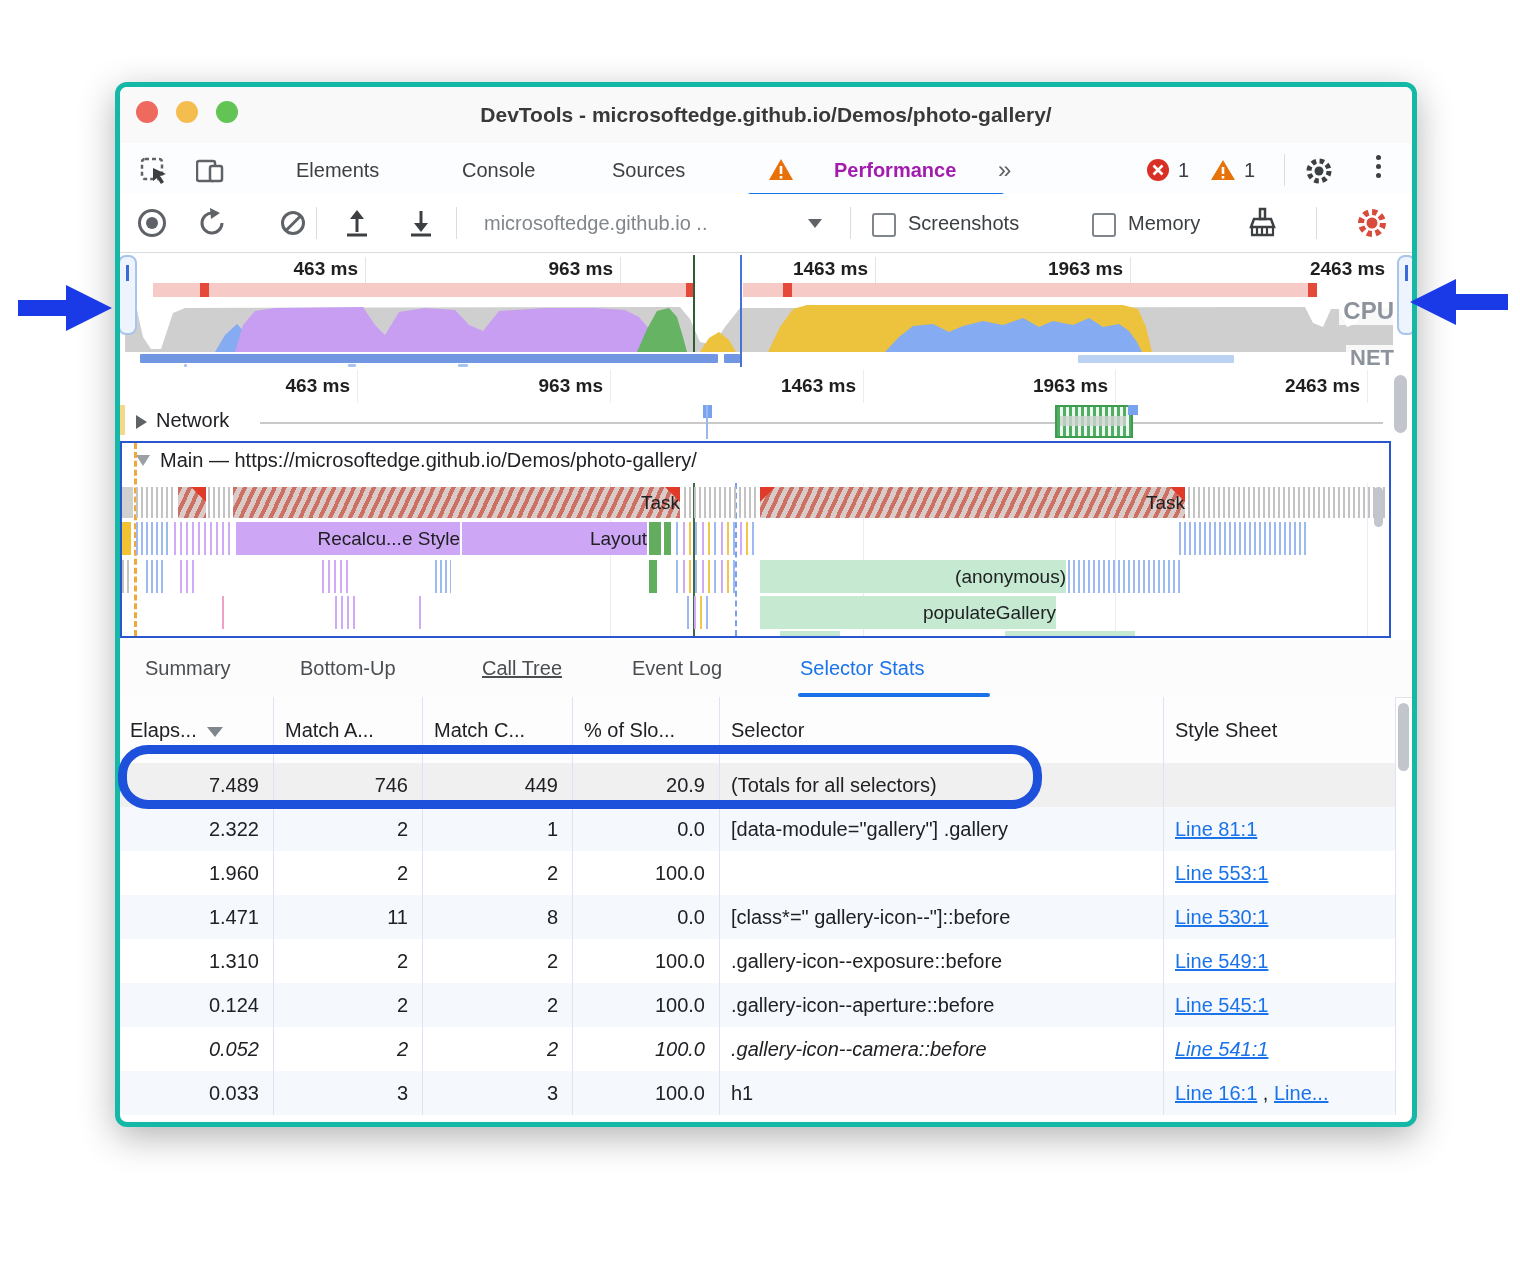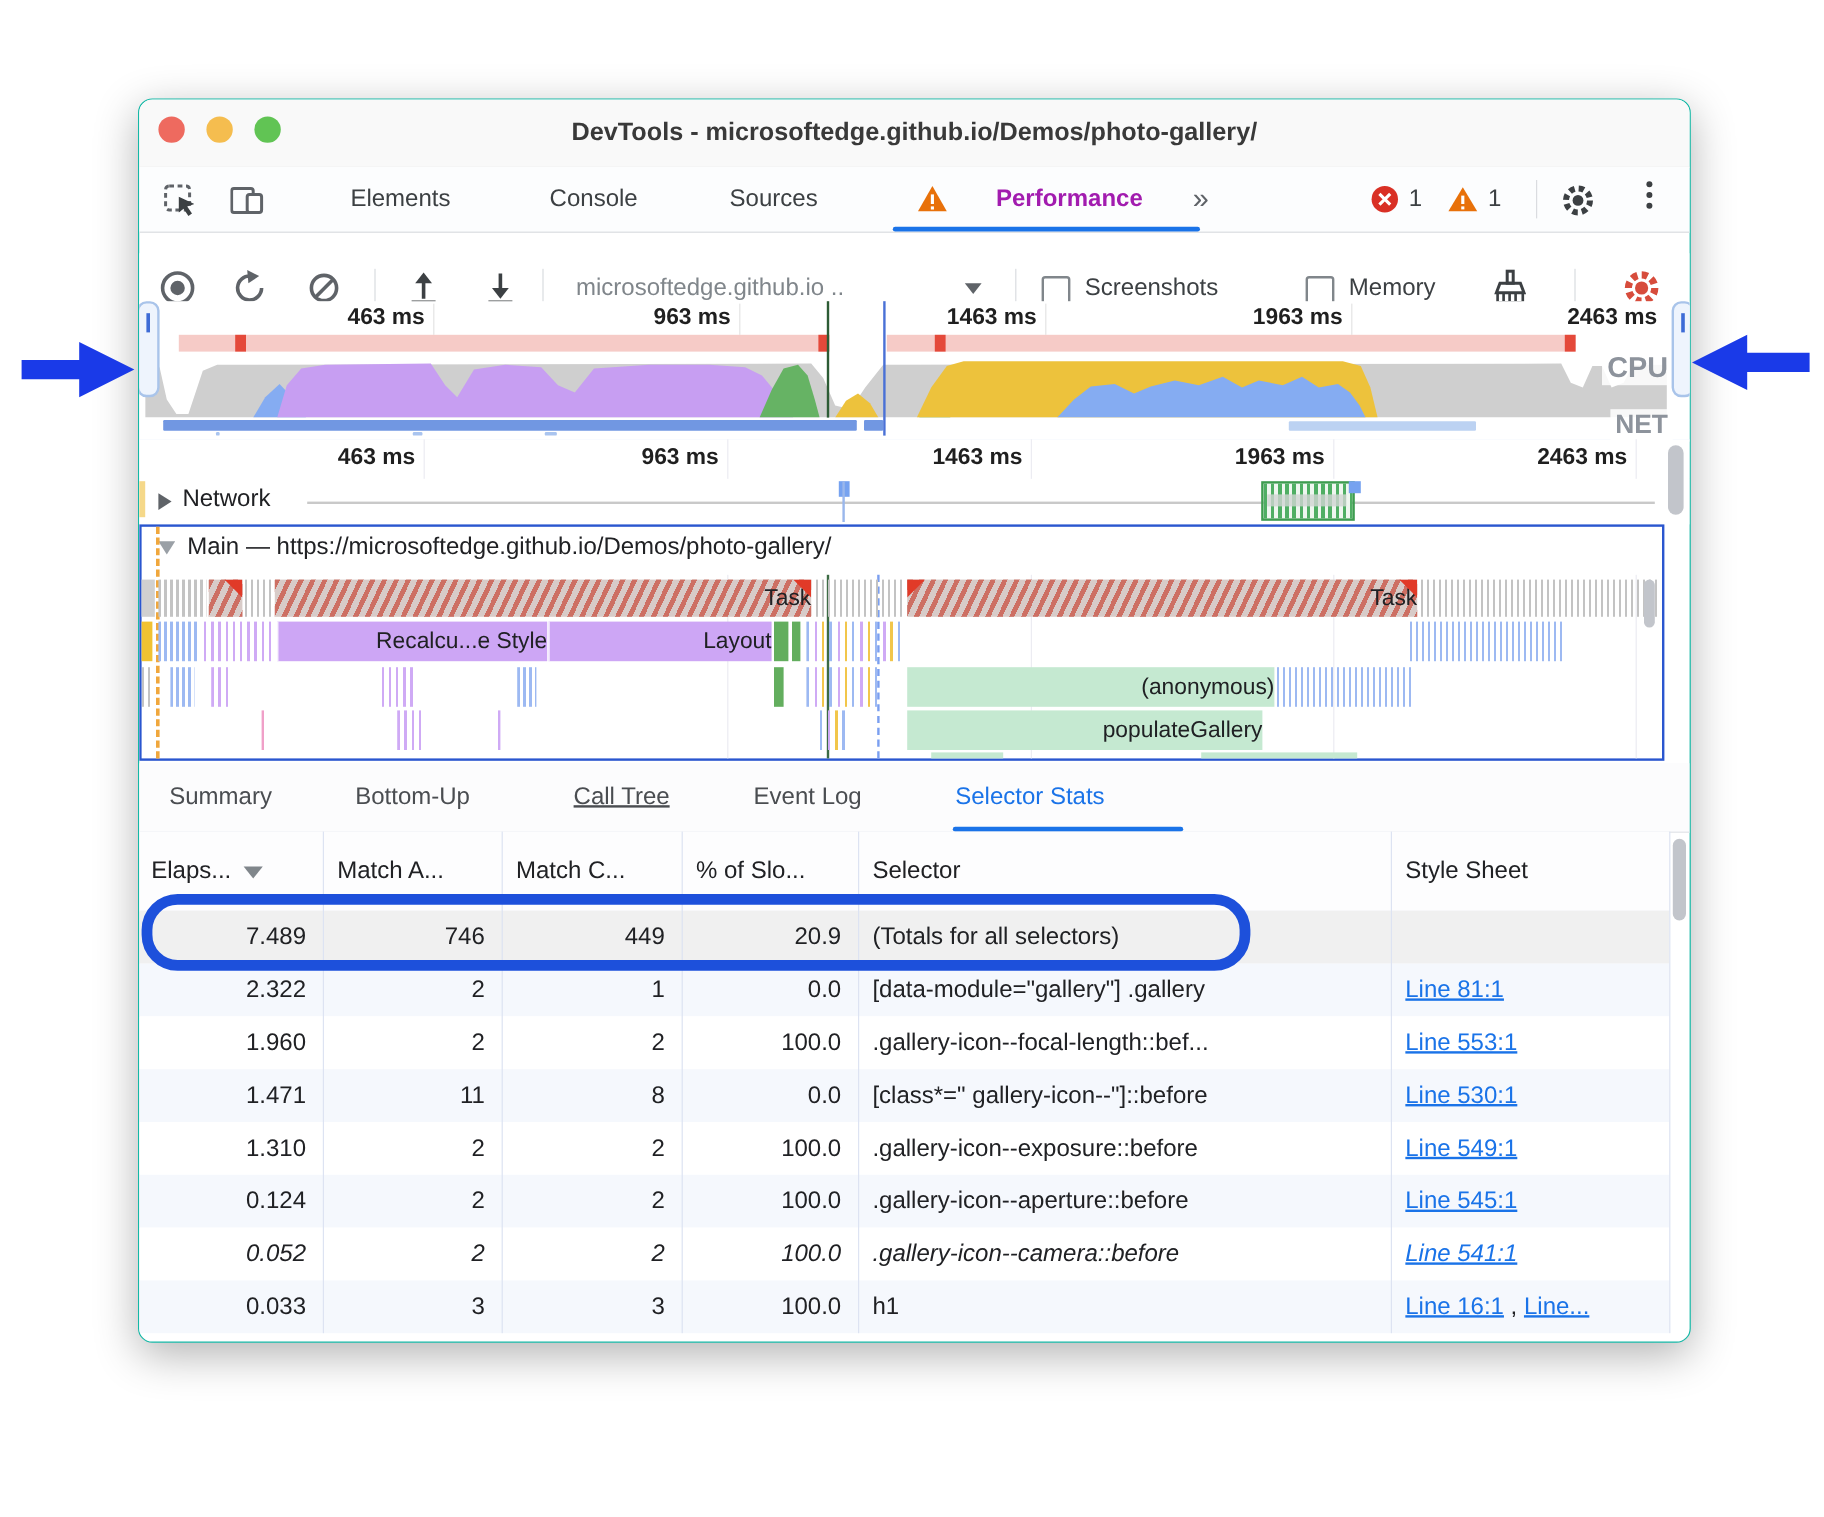--- a/index.html
+++ b/index.html
@@ -8,7 +8,7 @@
   .abs{position:absolute;}
   
   .window{position:absolute;left:115px;top:82px;width:1292px;height:1035px;background:#fff;
-          border:1px solid #14b8a6;border-radius:12px;box-shadow:0 10px 36px rgba(0,0,0,.3);overflow:hidden;}
+          border:5px solid #14b8a6;border-radius:12px;box-shadow:0 10px 36px rgba(0,0,0,.3);overflow:hidden;}
   .titlebar{position:absolute;left:0;top:0;width:100%;height:56px;background:#f9f9f9;border-bottom:1px solid #dcdcdc;}
   .tl{position:absolute;top:14px;width:22px;height:22px;border-radius:50%;}
   .title{position:absolute;left:0;top:0;width:100%;height:56px;line-height:56px;text-align:center;

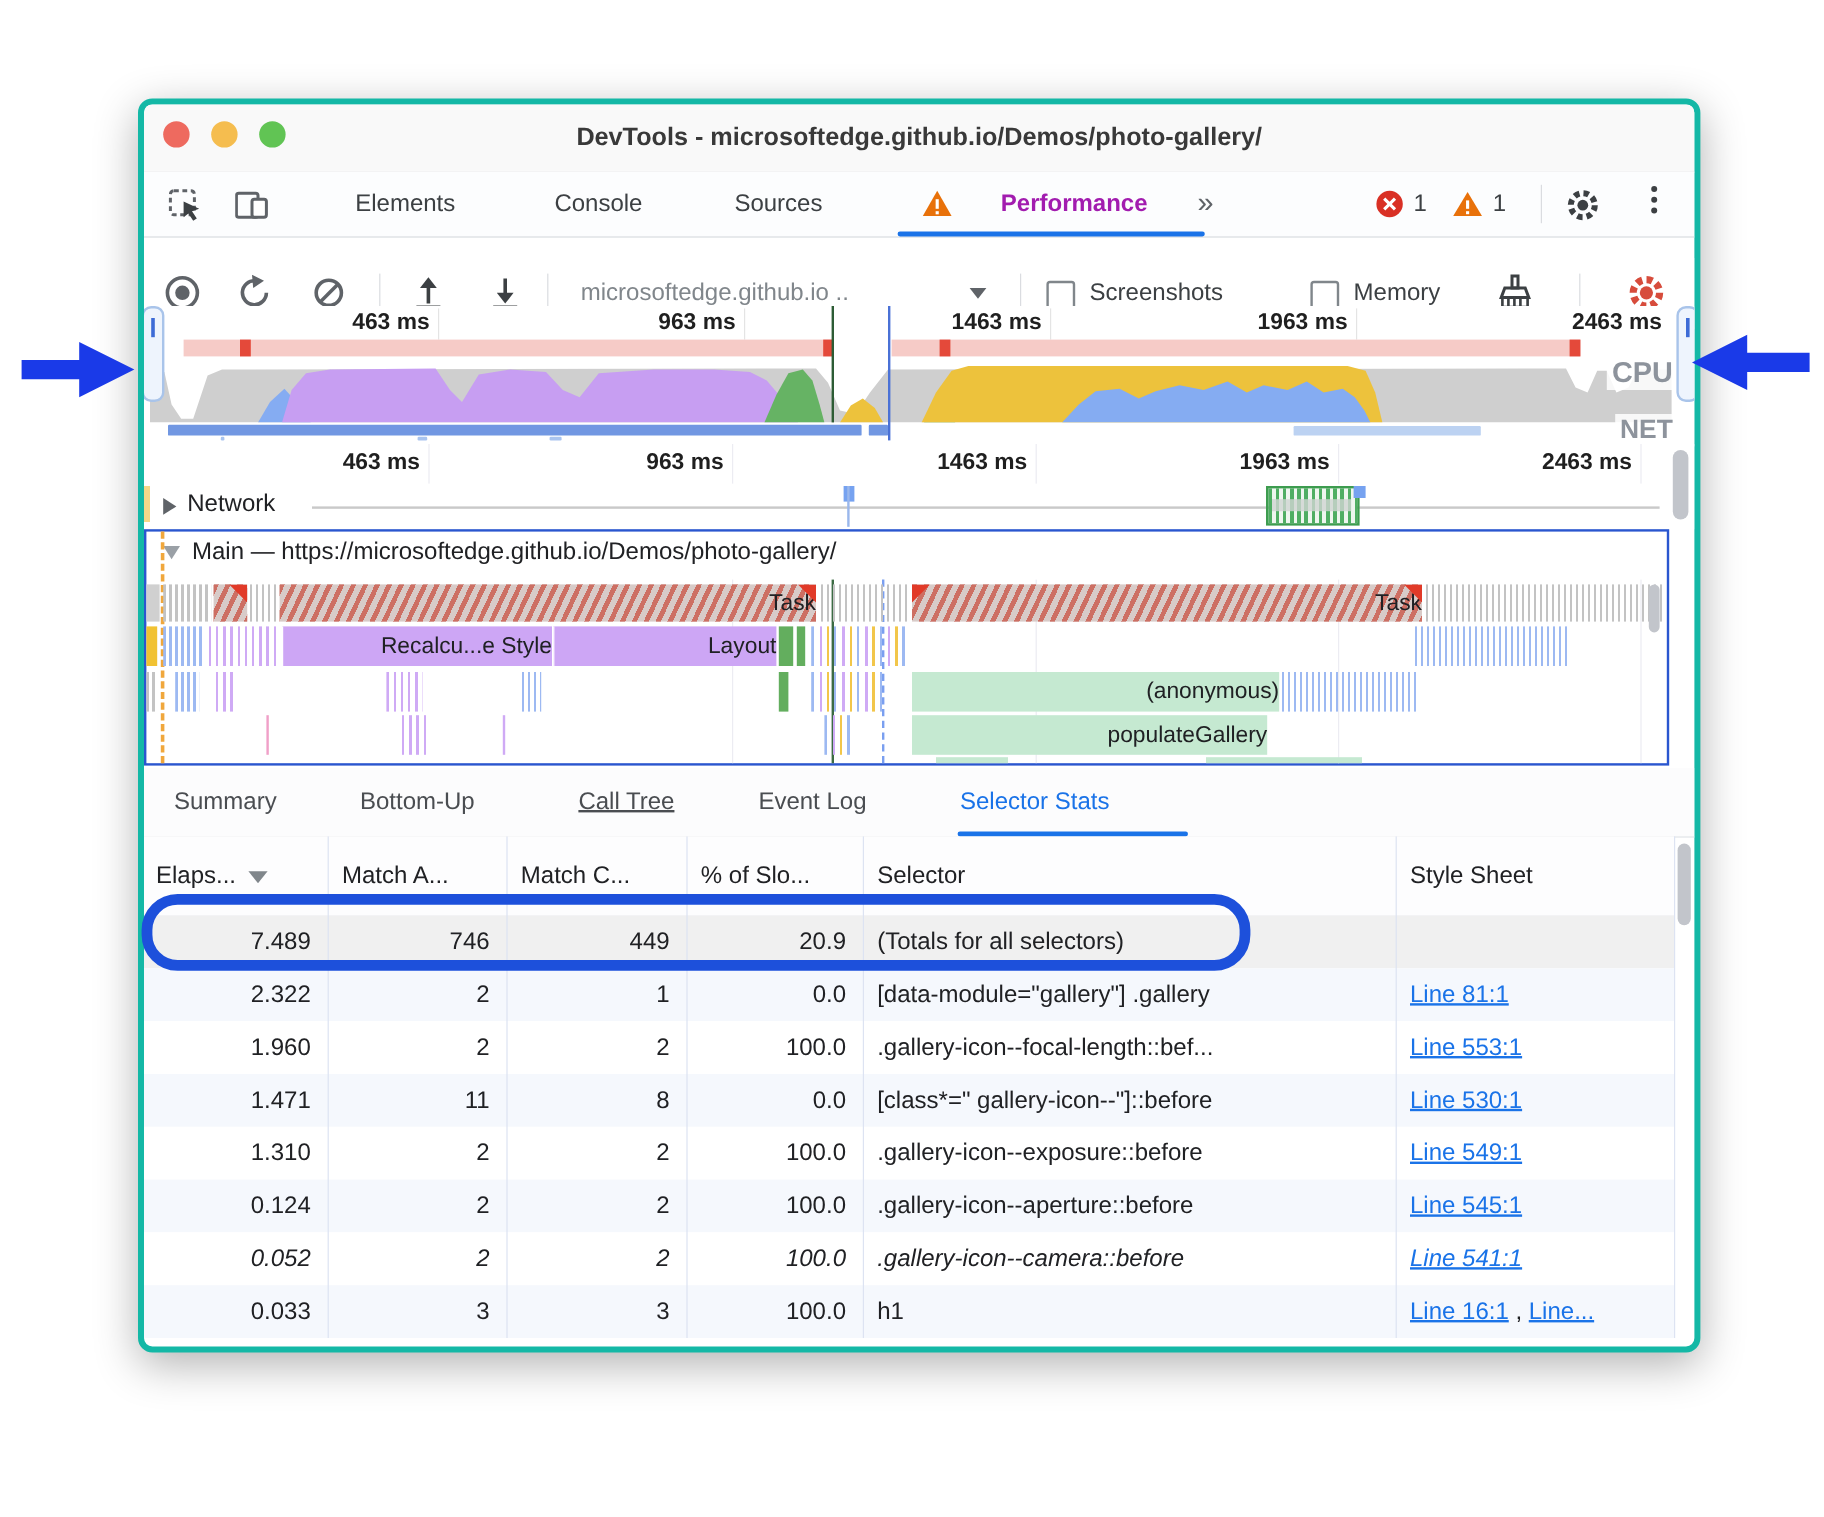--- a/index.html
+++ b/index.html
@@ -15,7 +15,7 @@
          font-size:21px;font-weight:bold;color:#393939;}
   .tabbar{position:absolute;left:0;top:56px;width:100%;height:54px;background:#fcfdfe;border-bottom:1px solid #dadce0;}
   .tab{position:absolute;top:0;height:54px;line-height:54px;font-size:20px;color:#3c4043;}
-  .toolbar{position:absolute;left:0;top:128px;width:100%;height:58px;background:#fff;border-bottom:1px solid #dadce0;}
+  .toolbar{position:absolute;left:0;top:107px;width:100%;height:58px;background:#fff;border-bottom:1px solid #dadce0;padding-left:19px;}
   .vdiv{position:absolute;top:13px;width:1px;height:32px;background:#dadce0;}
   .ckbox{position:absolute;top:19px;width:20px;height:20px;border:2px solid #80868b;border-radius:3px;background:#fff;}
   .tool-label{position:absolute;top:0;height:58px;line-height:58px;font-size:20px;color:#3c4043;}

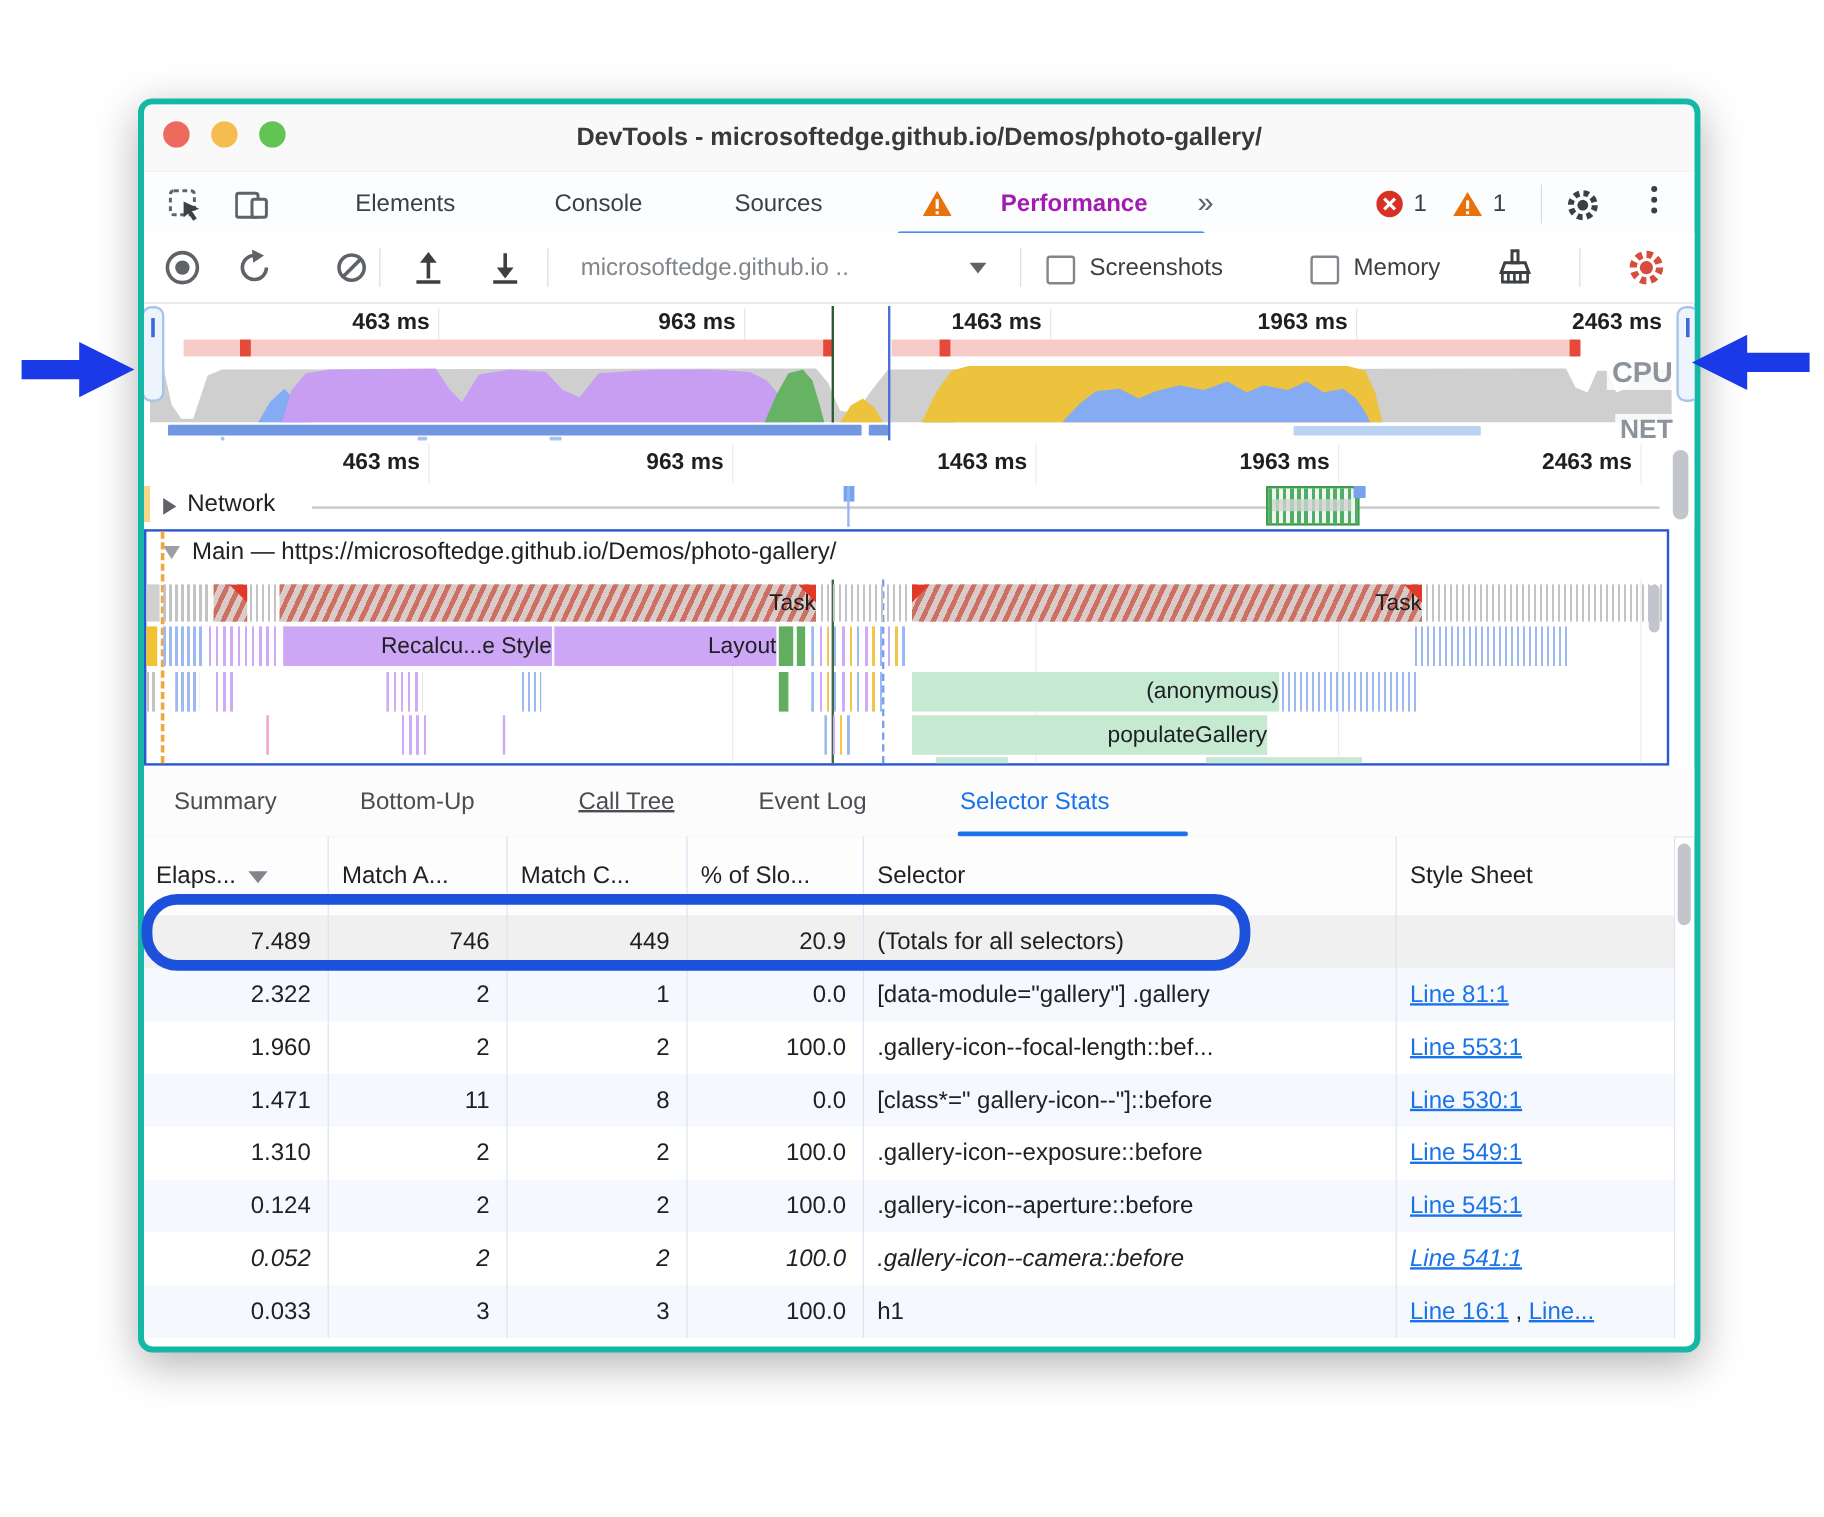--- a/index.html
+++ b/index.html
@@ -379,7 +379,6 @@
       <div class="cell num" style="left:155px;width:133px;">2</div>
       <div class="cell num" style="left:304px;width:134px;">2</div>
       <div class="cell num" style="left:454px;width:131px;">100.0</div>
-      <div class="cell" style="left:611px;width:426px;">.gallery-icon--focal-length::bef...</div>
       <div class="cell" style="left:1055px;width:214px;"><span class="link">Line 553:1</span></div>
     </div>
     <div class="grow" style="top:808px;background:#f5f8fd;">

